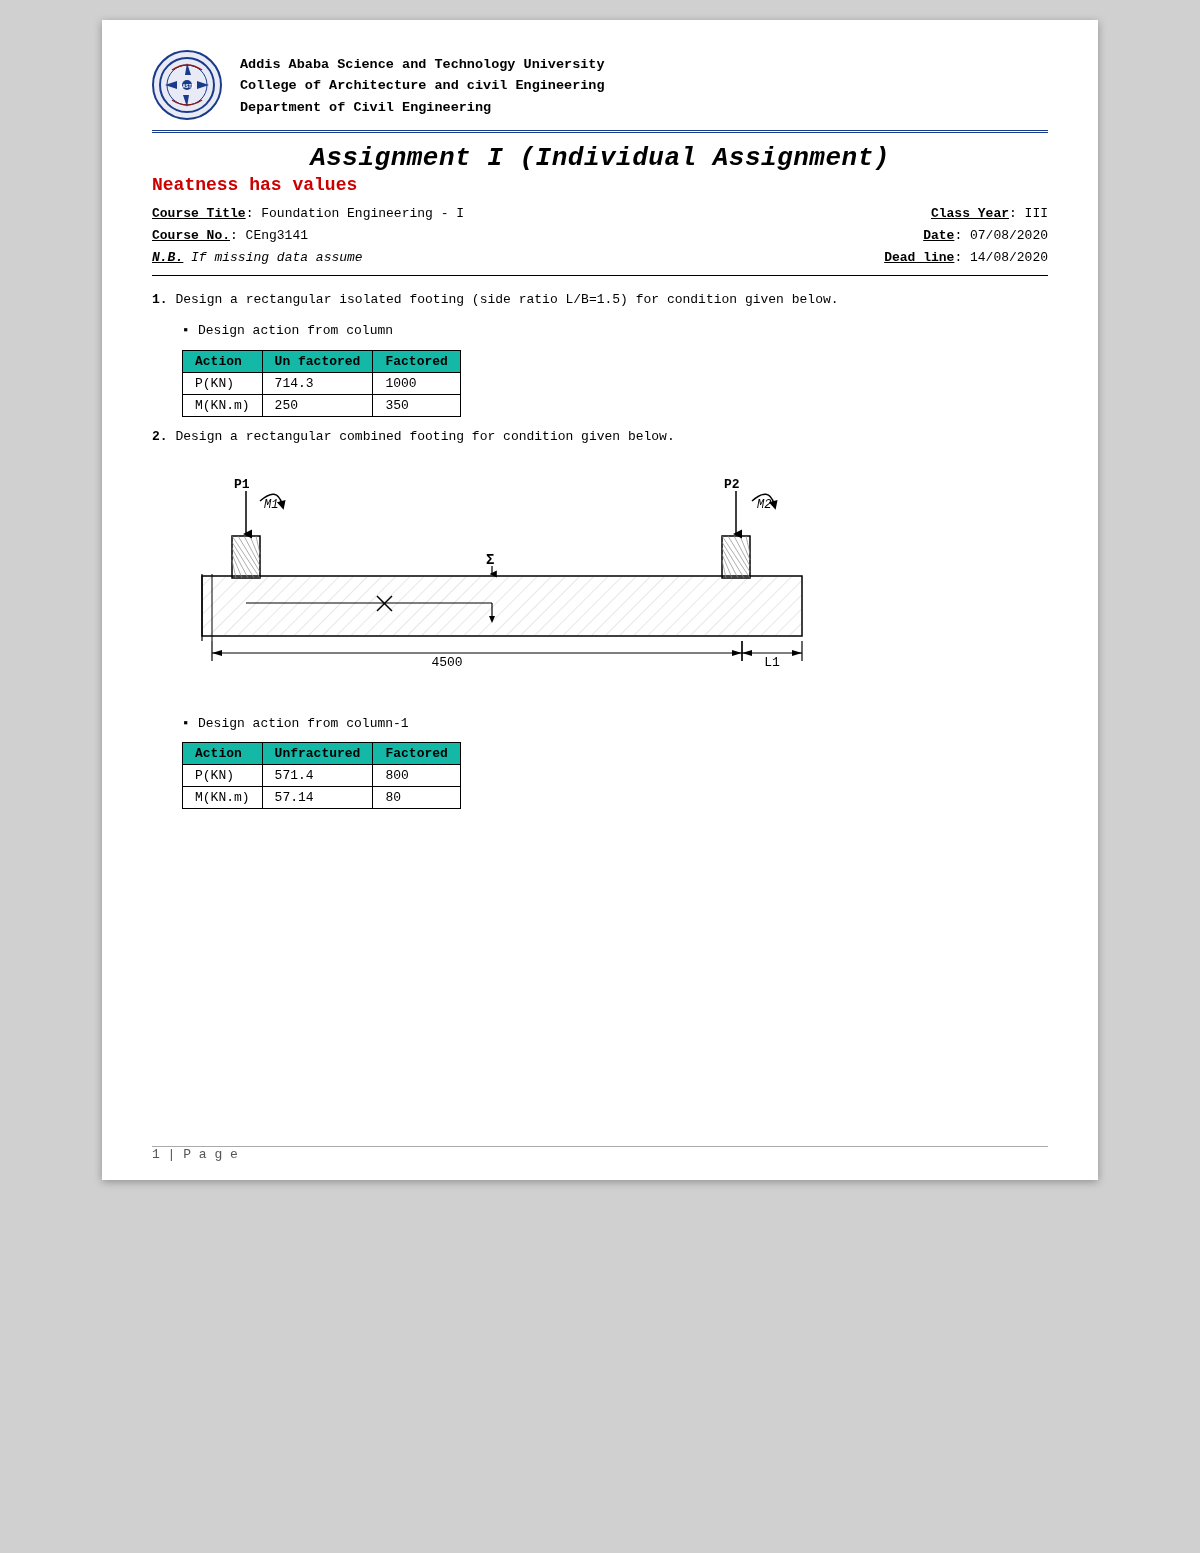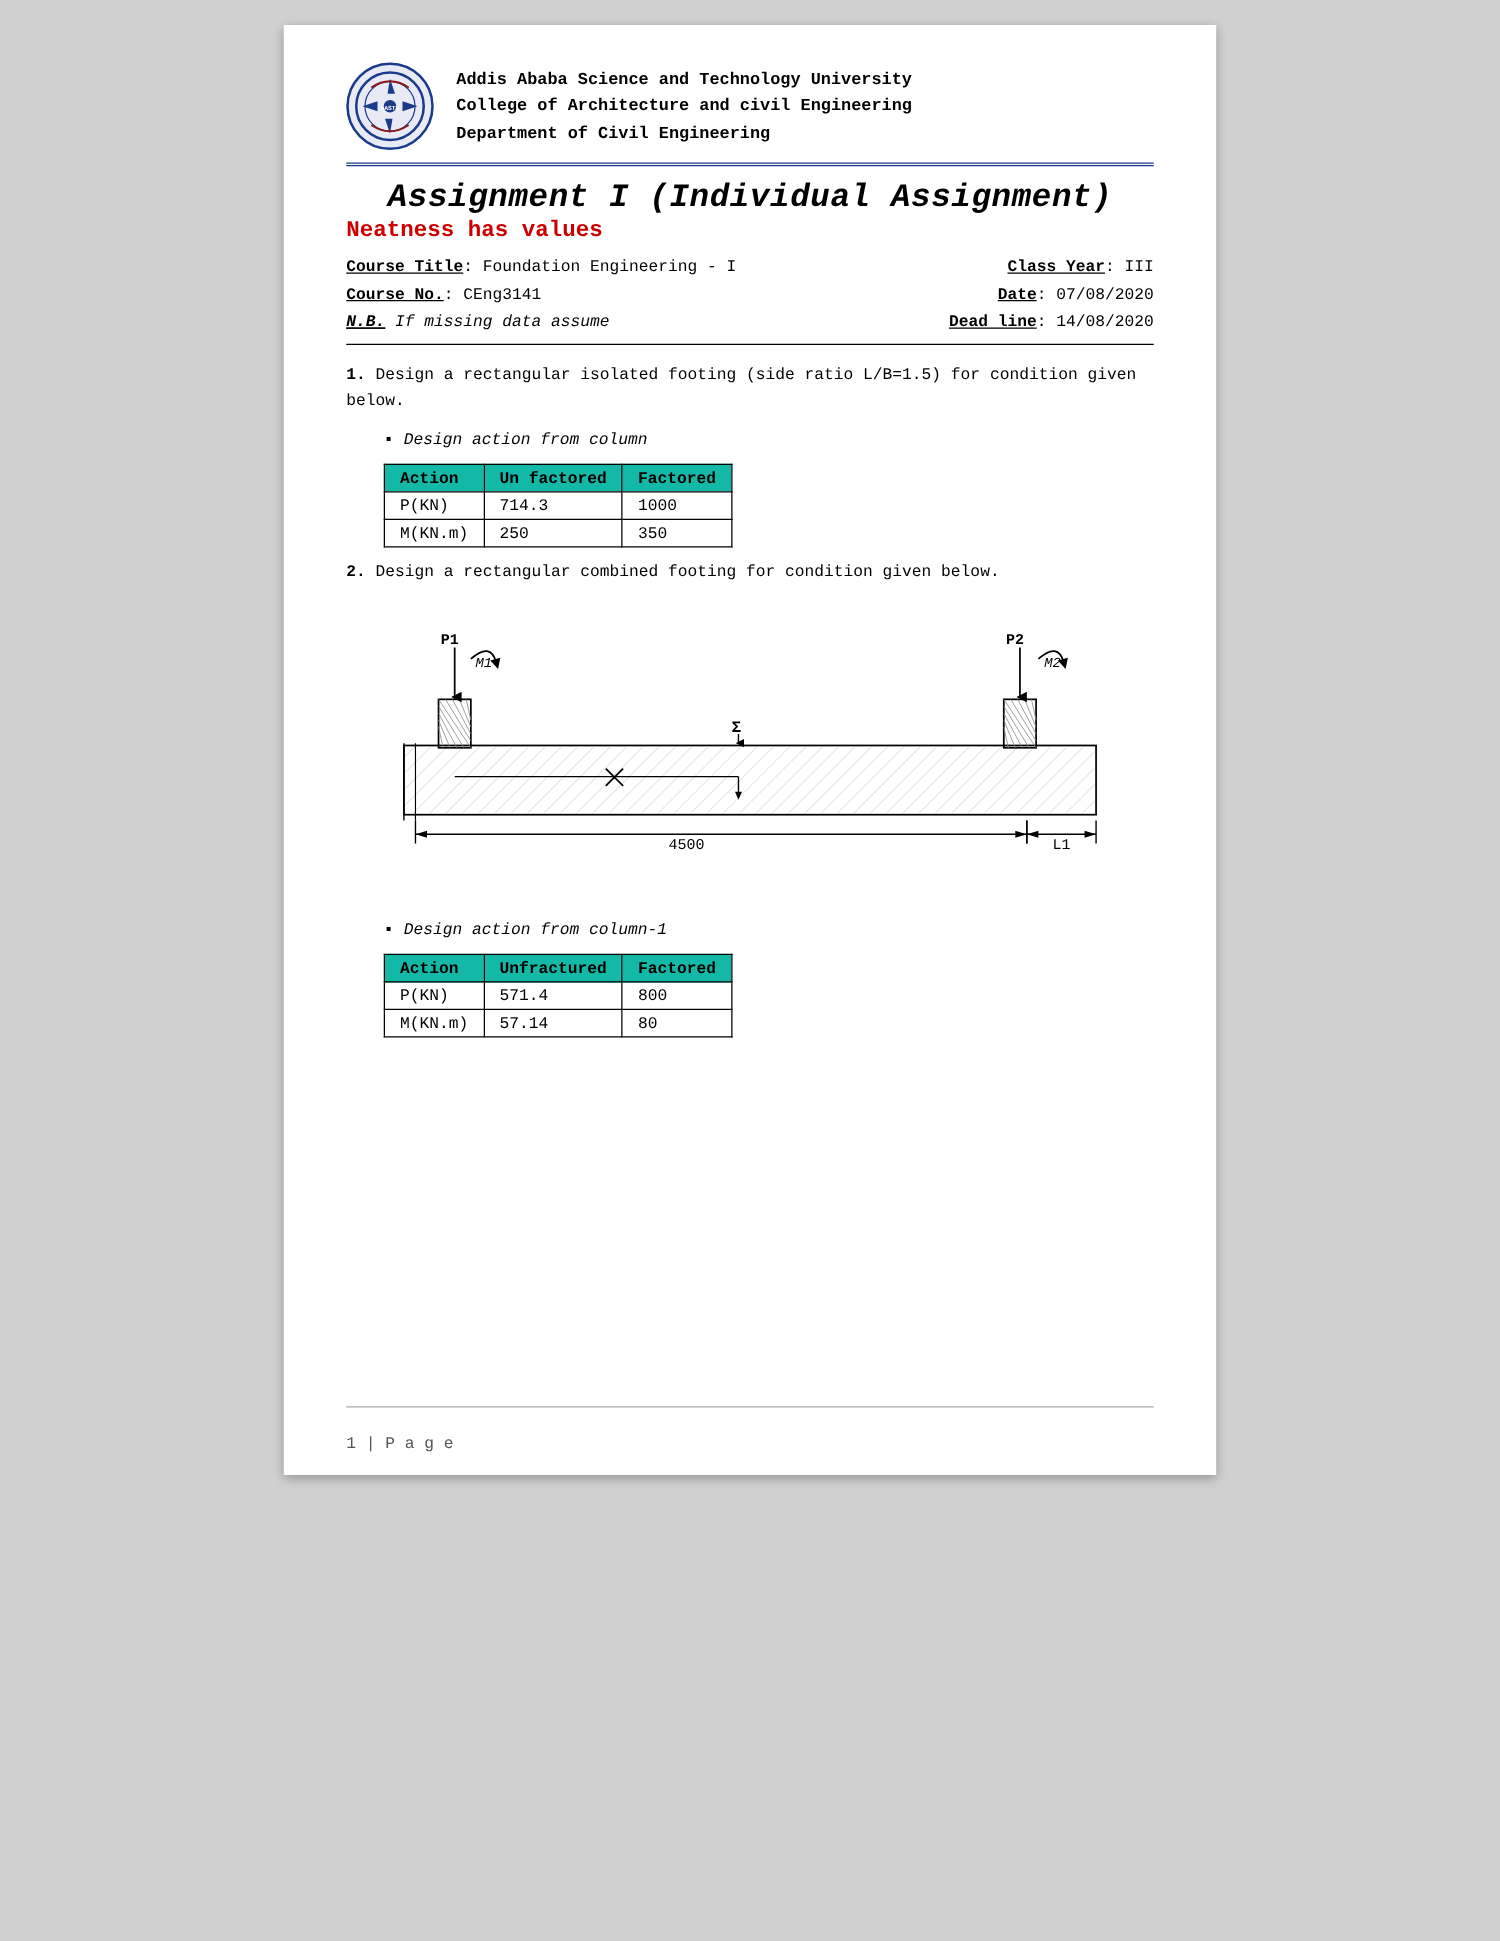--- a/index.html
+++ b/index.html
@@ -14,7 +14,7 @@
 
     .page {
       background: #ffffff;
-      width: 746px;
+      width: 996px;
       min-height: 1160px;
       padding: 30px 50px 40px 50px;
       position: relative;

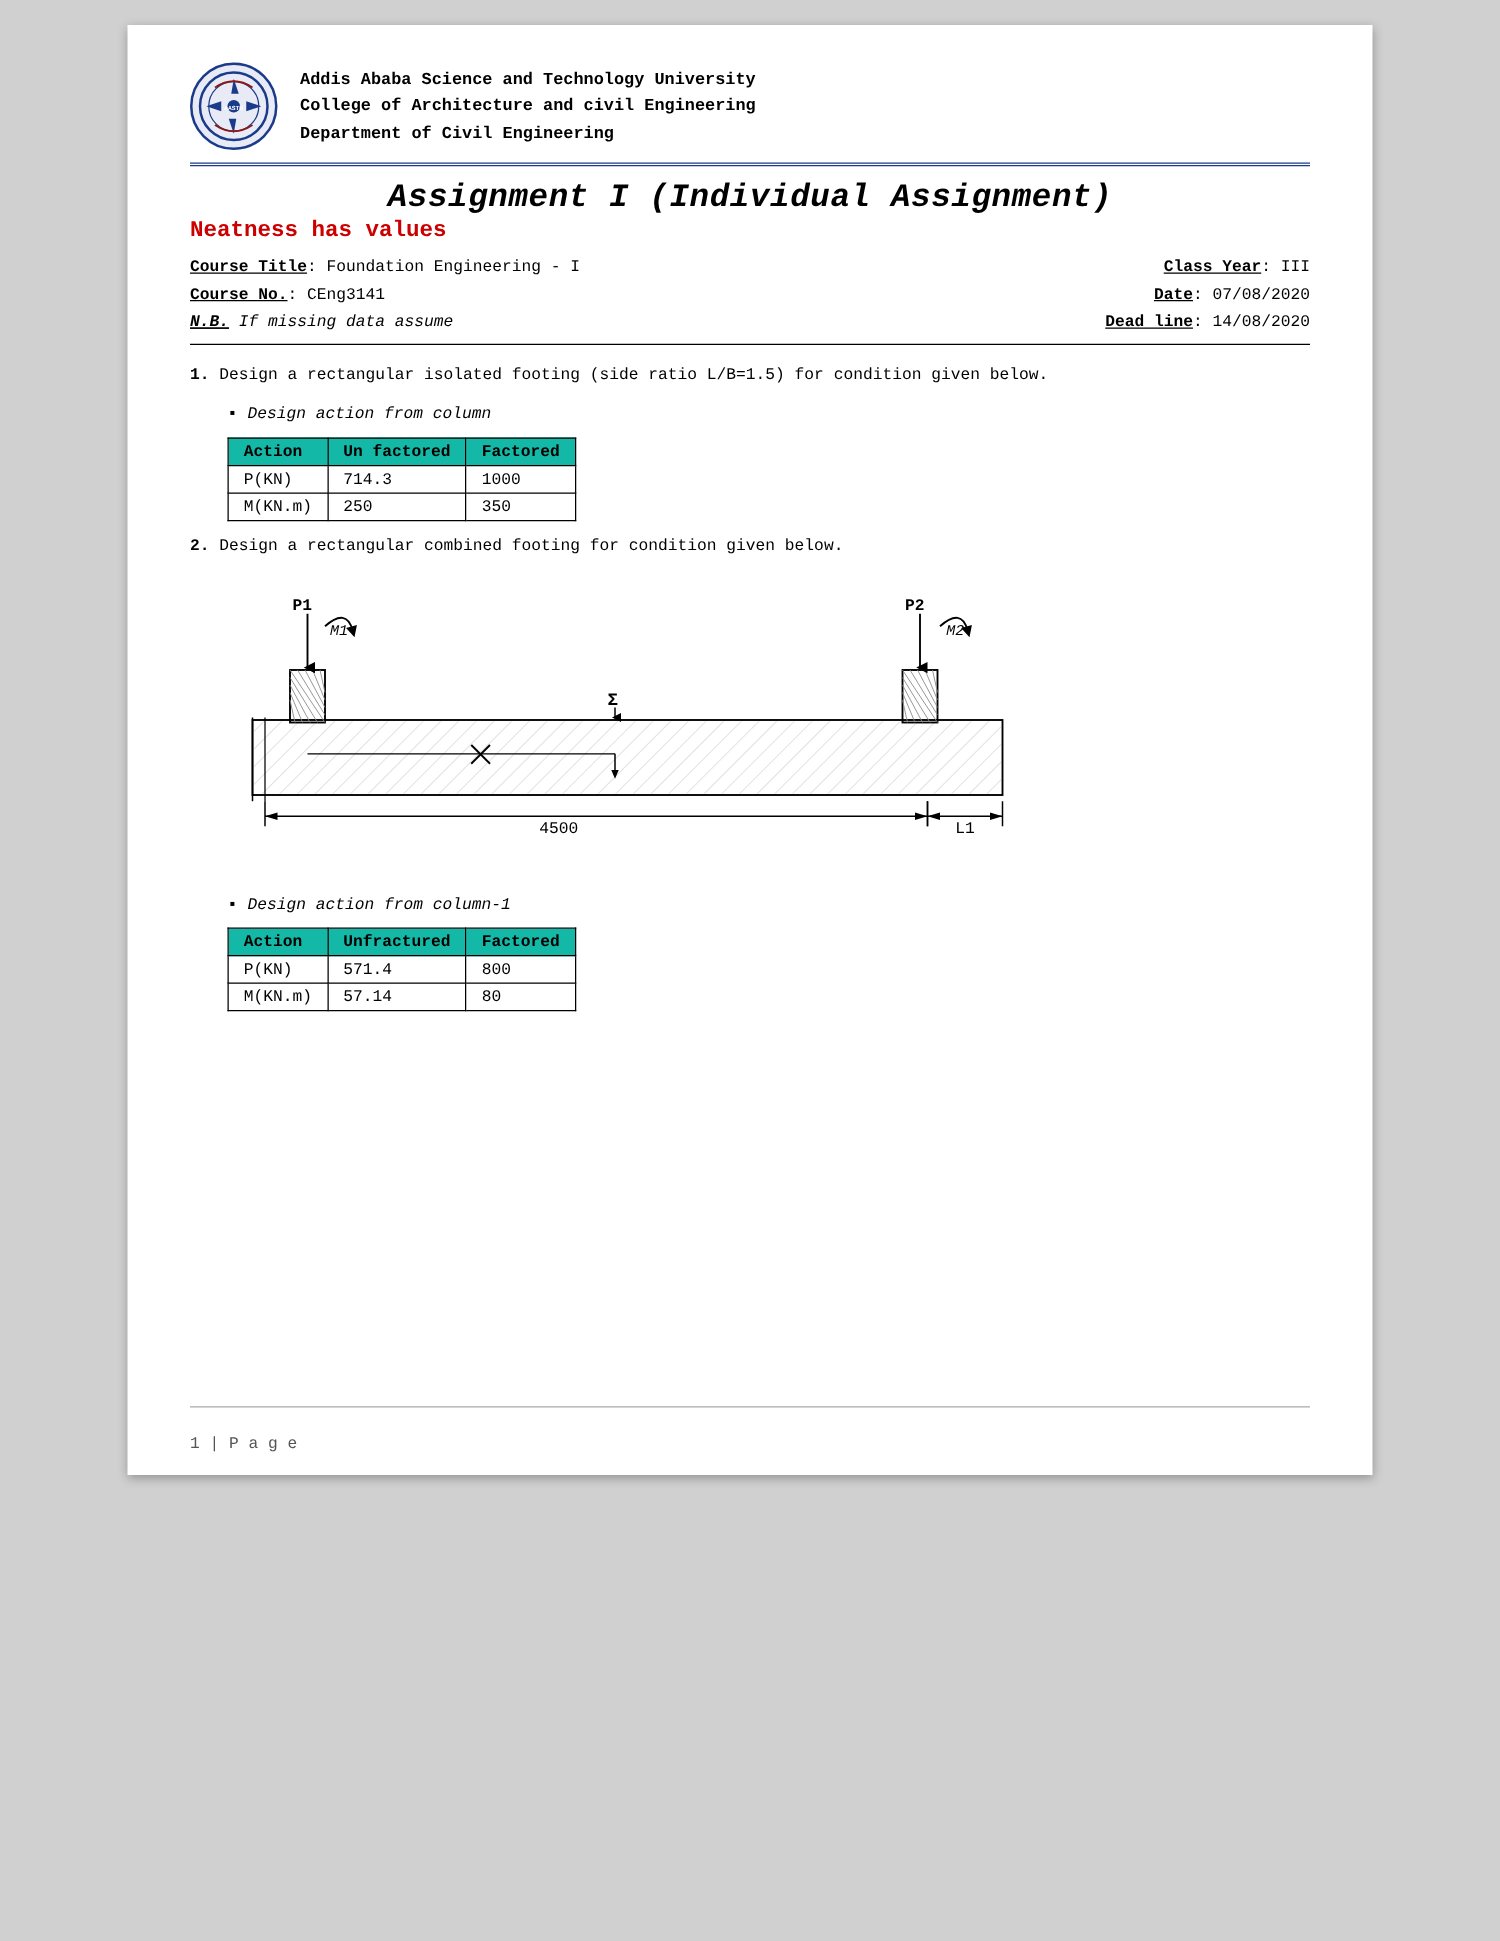--- a/index.html
+++ b/index.html
@@ -116,7 +116,6 @@
       padding-left: 16px;
       font-size: 13px;
       line-height: 1.6;
-      font-style: italic;
     }
 
     .bullet-list li::before {

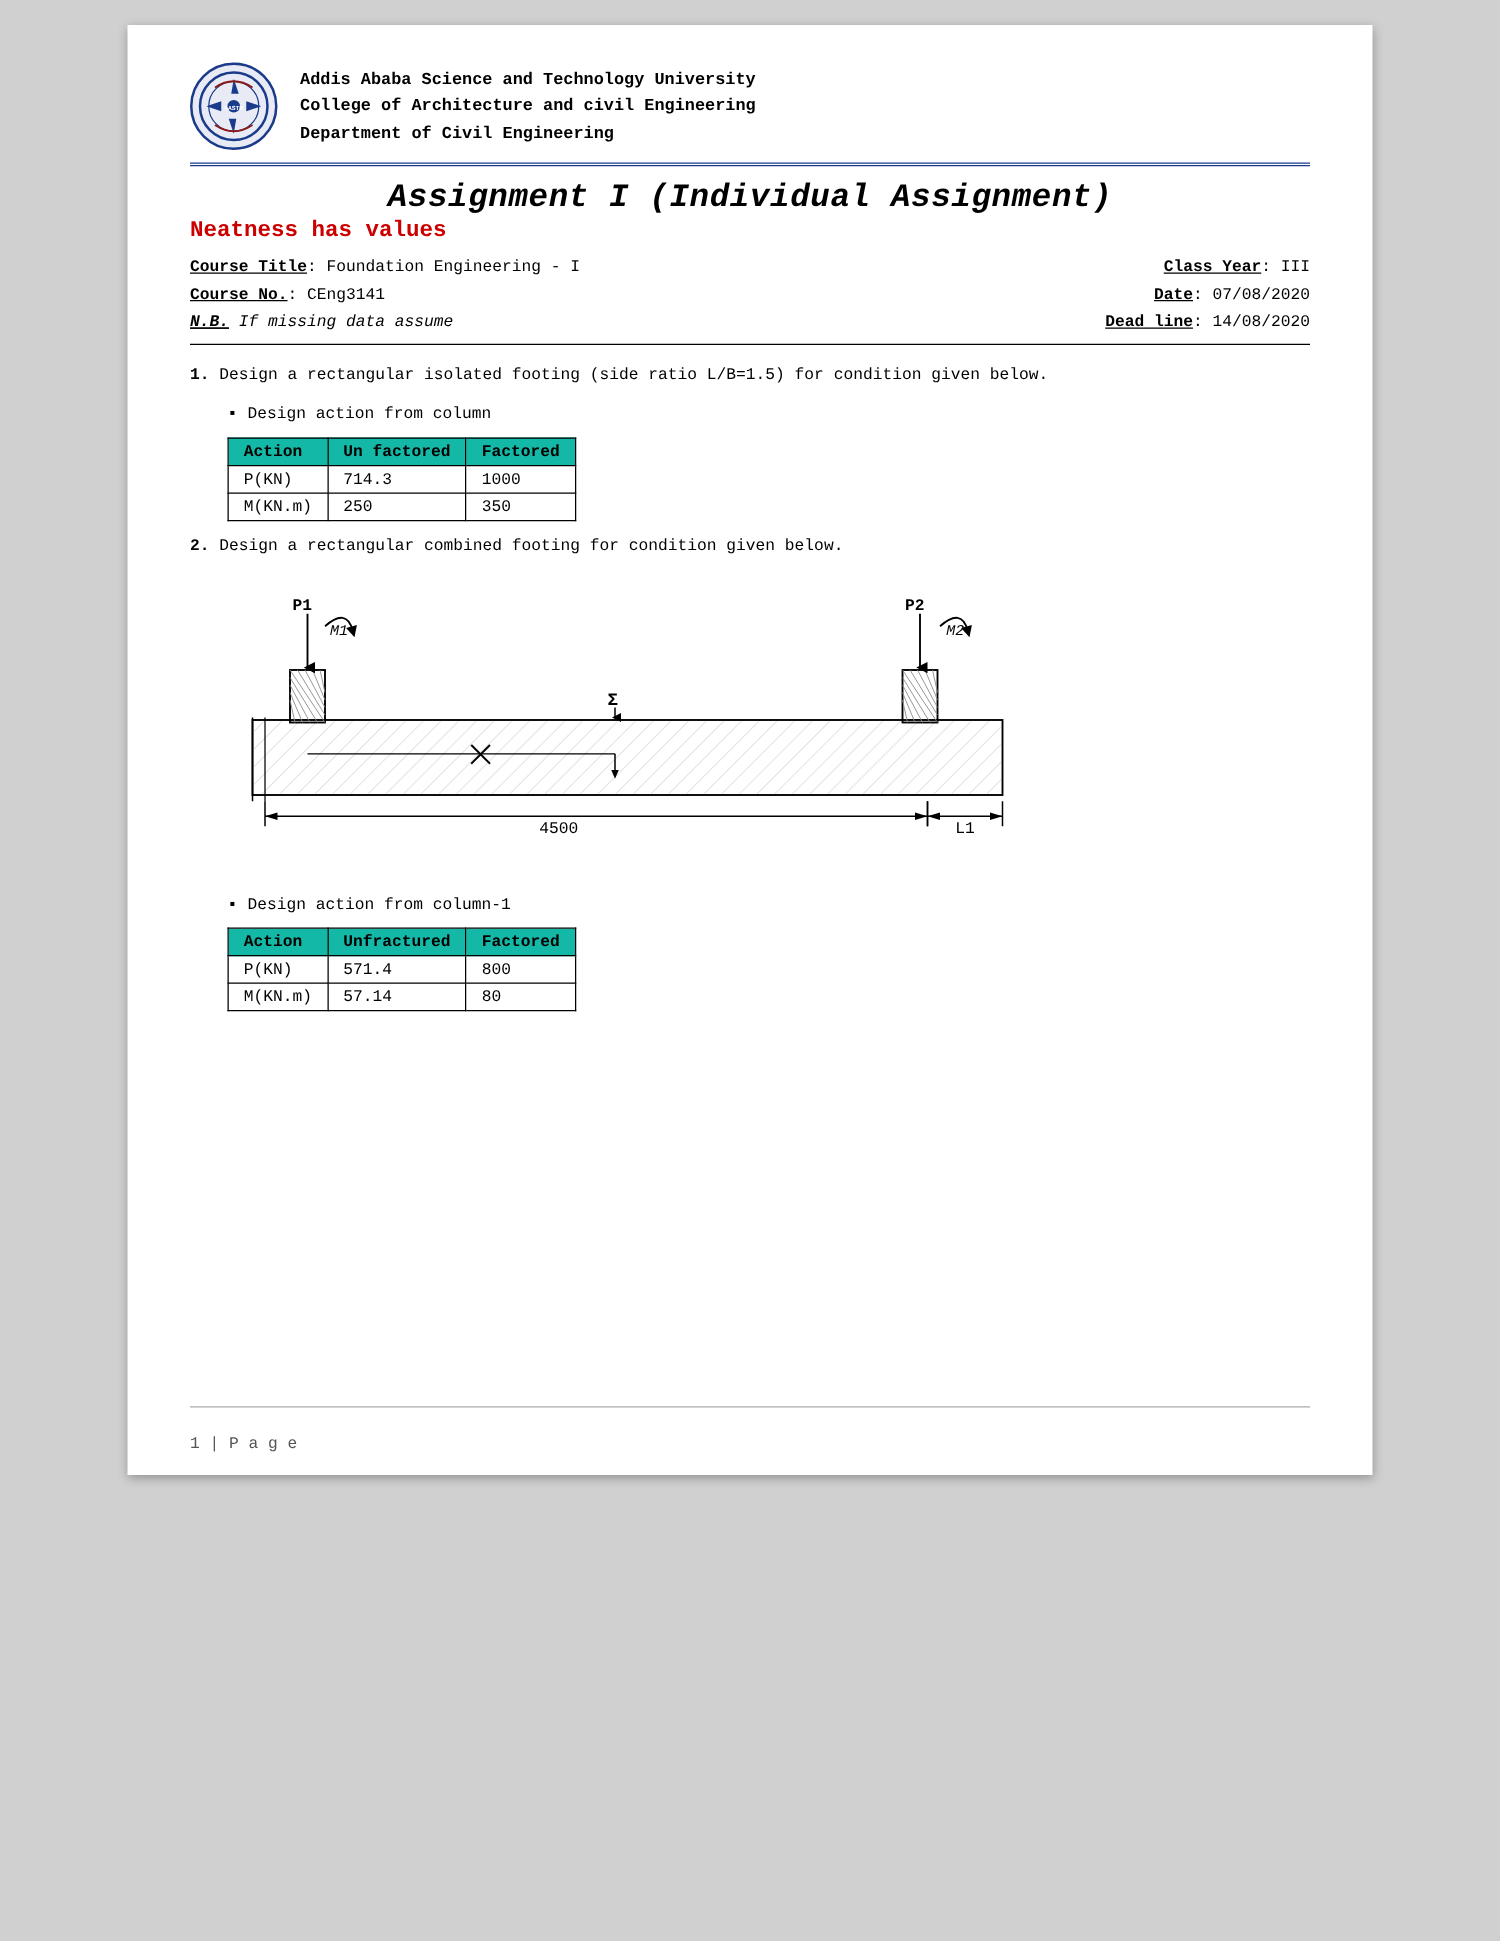--- a/index.html
+++ b/index.html
@@ -157,7 +157,7 @@
       font-size: 13px;
       color: #555;
       border-top: 1px solid #aaa;
-      padding-top: 21px;
+      padding-top: 0;
       width: calc(100% - 100px);
     }
 

